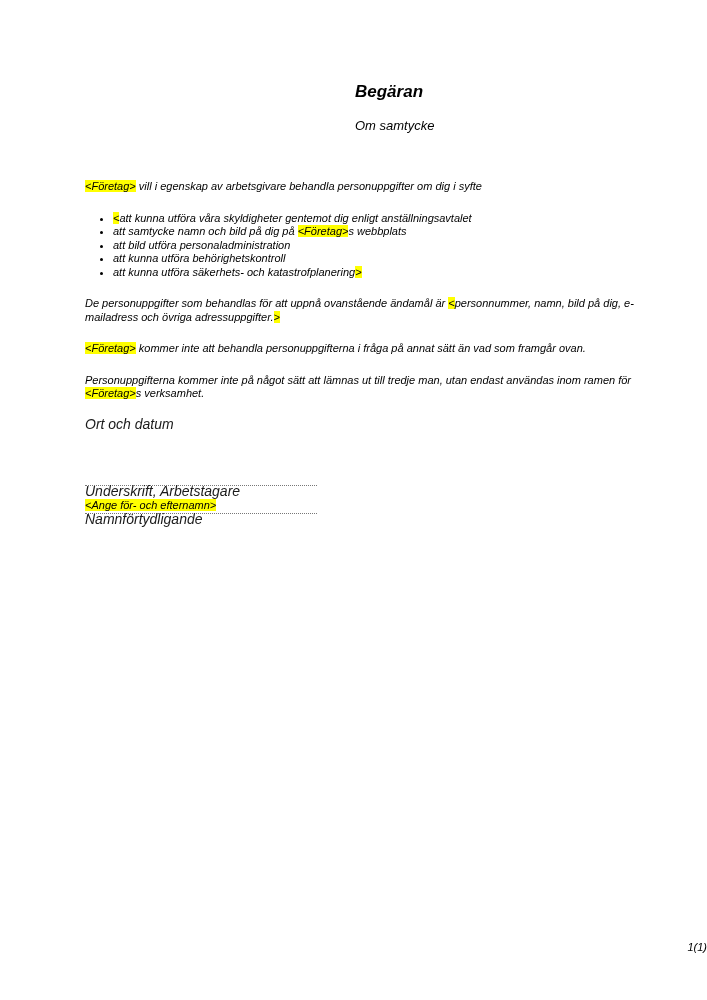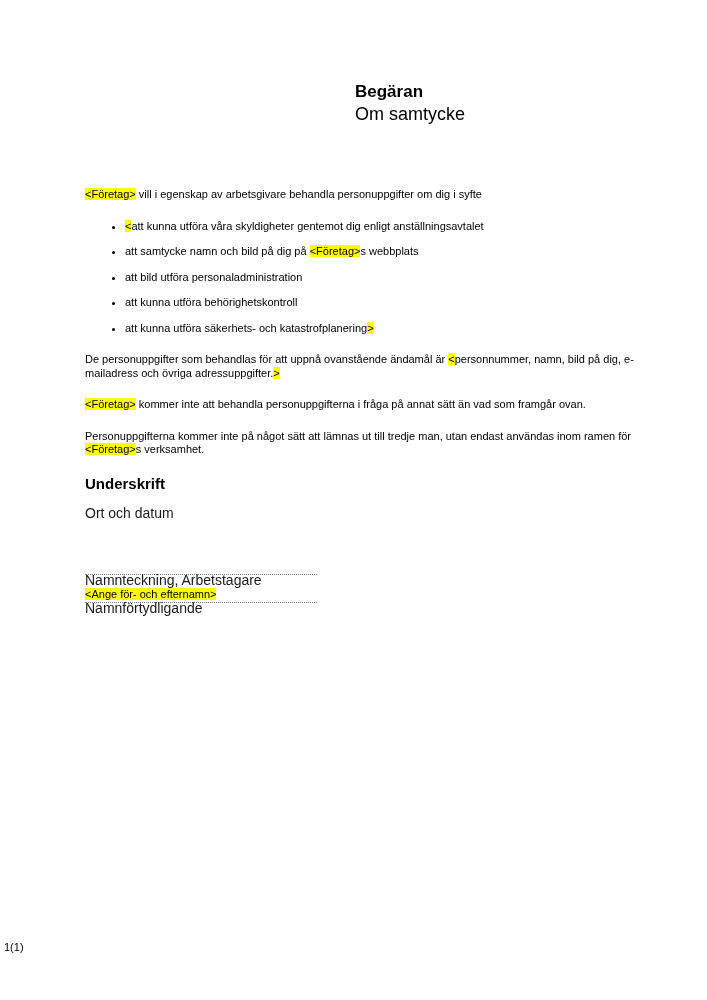--- a/index.html
+++ b/index.html
@@ -11,7 +11,7 @@
     position:relative;
     overflow:hidden;
   }
-  .page { position:absolute; inset:0; }
+  .page { position:absolute; inset:0;font-style:italic; }
 
   .title-block { position:absolute; left:355px; top:82px; }
   .doc-title { font-size:17px; font-weight:bold; line-height:1.2; margin:0; }

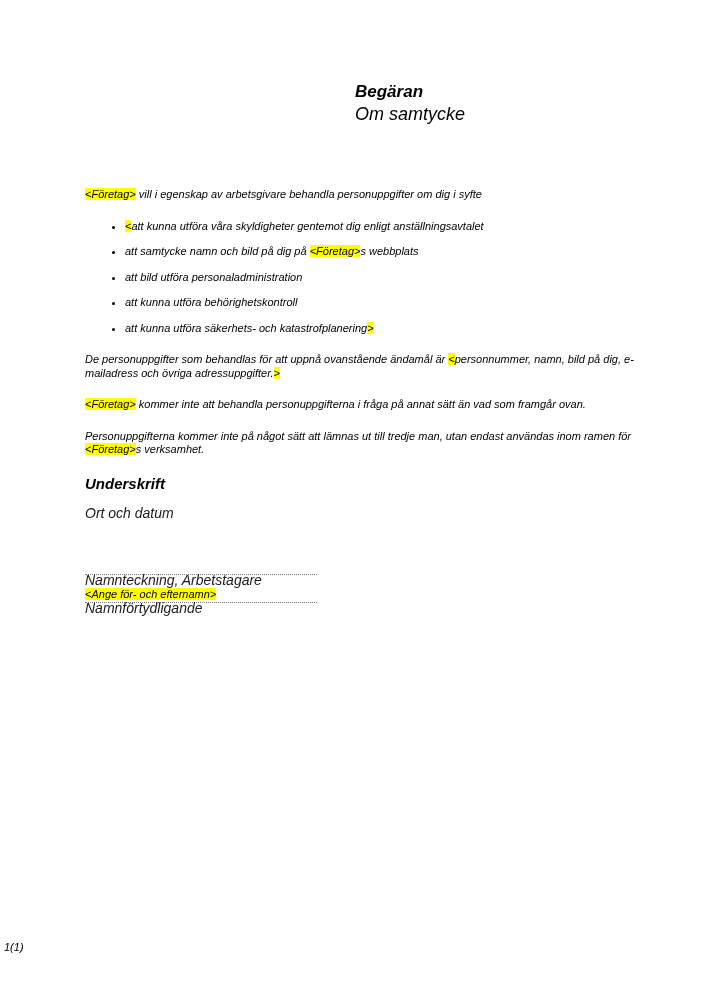--- a/index.html
+++ b/index.html
@@ -15,7 +15,7 @@
 
   .title-block { position:absolute; left:355px; top:82px; }
   .doc-title { font-size:17px; font-weight:bold; line-height:1.2; margin:0; }
-  .doc-subtitle { font-size:18px; line-height:1.2; margin-top:2px; }
+  .doc-subtitle { font-size:13px; line-height:1.2; margin-top:16px; }
 
   .content {
     position:absolute; left:85px; top:188px; width:552px;

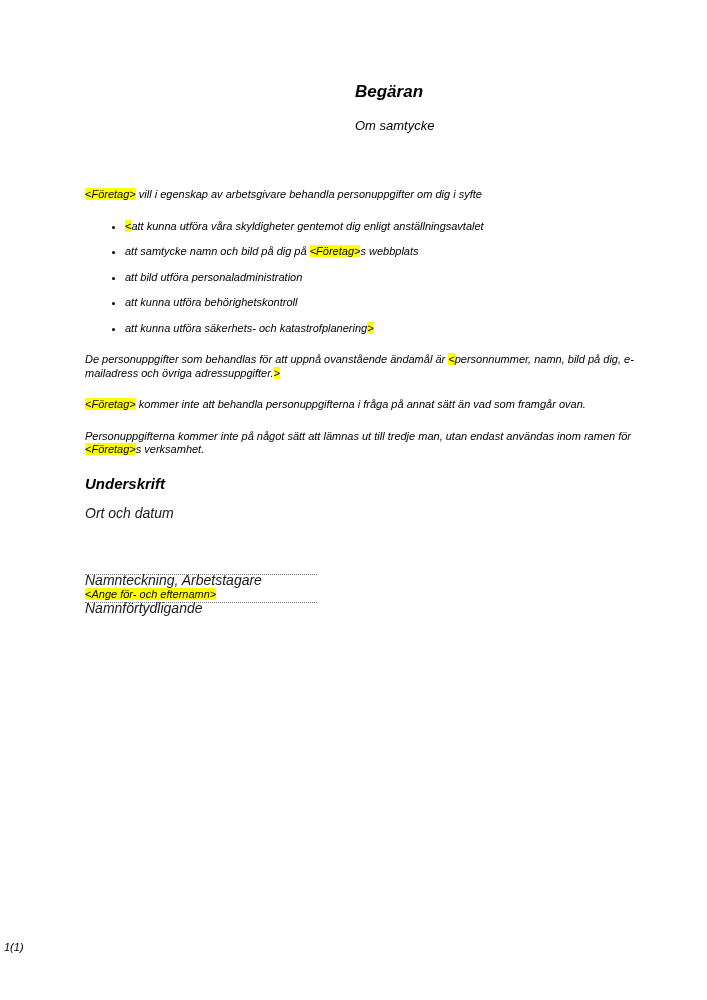--- a/index.html
+++ b/index.html
@@ -18,7 +18,7 @@
   .doc-subtitle { font-size:13px; line-height:1.2; margin-top:16px; }
 
   .content {
-    position:absolute; left:85px; top:188px; width:552px;
+    position:absolute; left:85px; top:180px; width:552px;
     font-size:11px; line-height:13.5px;
   }
   .content p { margin:0 0 18px 0; }

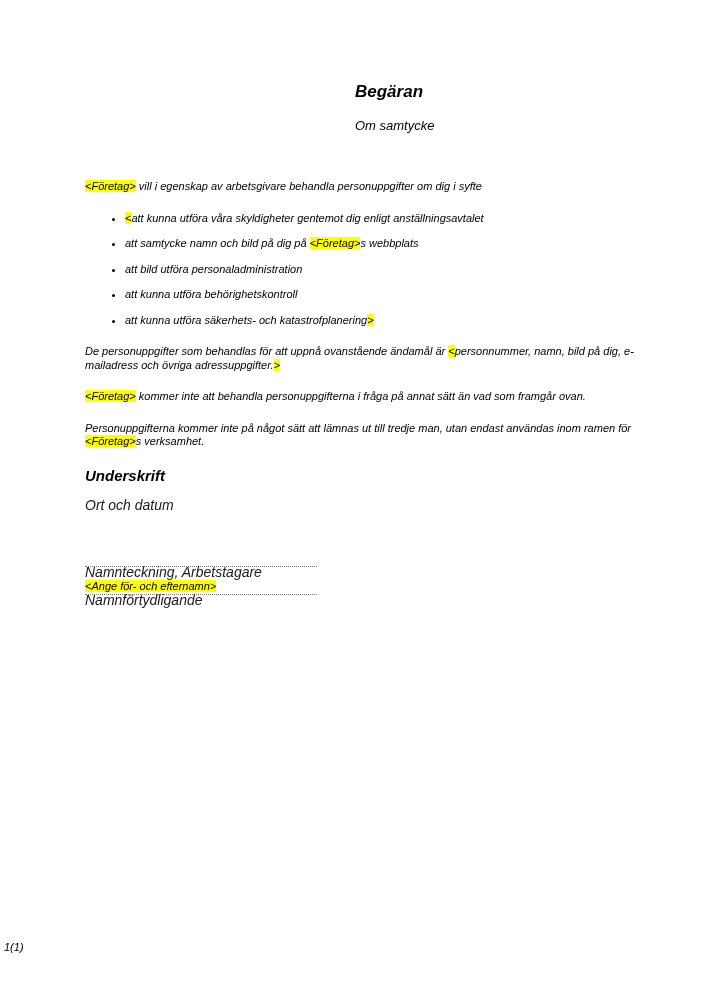--- a/index.html
+++ b/index.html
@@ -23,7 +23,7 @@
   }
   .content p { margin:0 0 18px 0; }
   .content ul { margin:0 0 18px 0; padding-left:28px; }
-  .content li { margin:12px; padding:0; }
+  .content li { margin:0; padding:0; }
 
   .hl { background:#ffff00; }
 

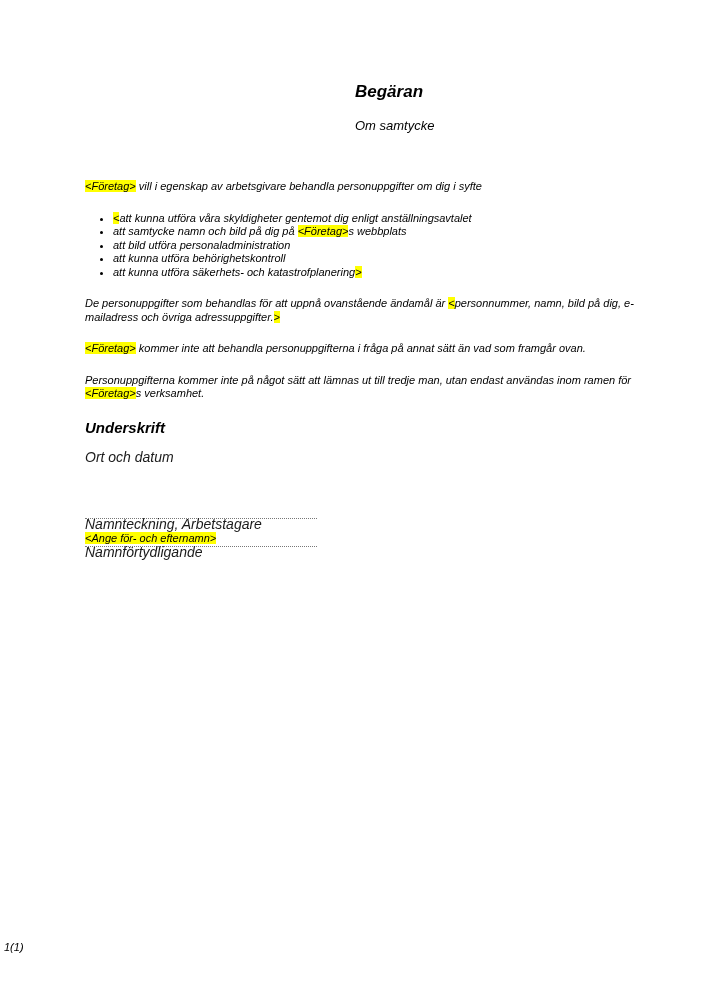--- a/index.html
+++ b/index.html
@@ -74,7 +74,6 @@
         <p><span>Personuppgifterna kommer inte på något sätt att lämnas ut till tredje man, utan endast användas inom ramen för </span><span class="hl">&lt;Företag&gt;</span><span>s verksamhet.</span></p>
       </div>
 
-    <h2 class="sig-heading">Underskrift</h2>
 
     <div class="sig-field">
       <div class="sig-caption">Ort och datum</div>

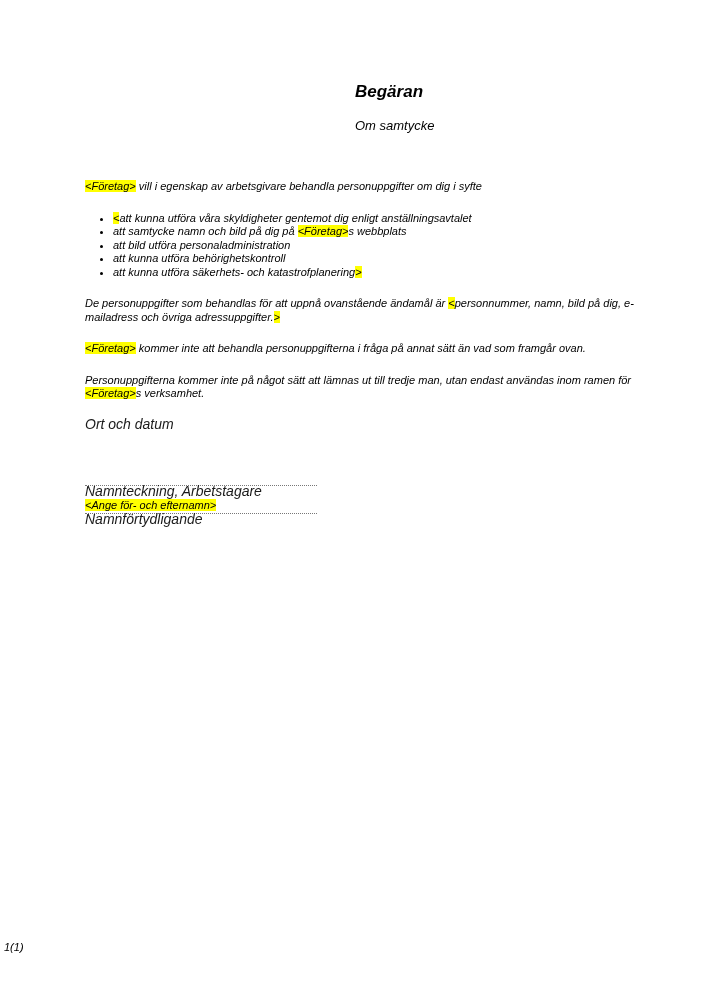--- a/index.html
+++ b/index.html
@@ -81,7 +81,7 @@
 
     <div class="sig-field gap-large">
       <div class="sig-line"></div>
-      <div class="sig-caption">Namnteckning, Arbetstagare</div>
+      <div class="sig-caption">Underskrift, Arbetstagare</div>
     </div>
 
     <div class="sig-field gap-small">

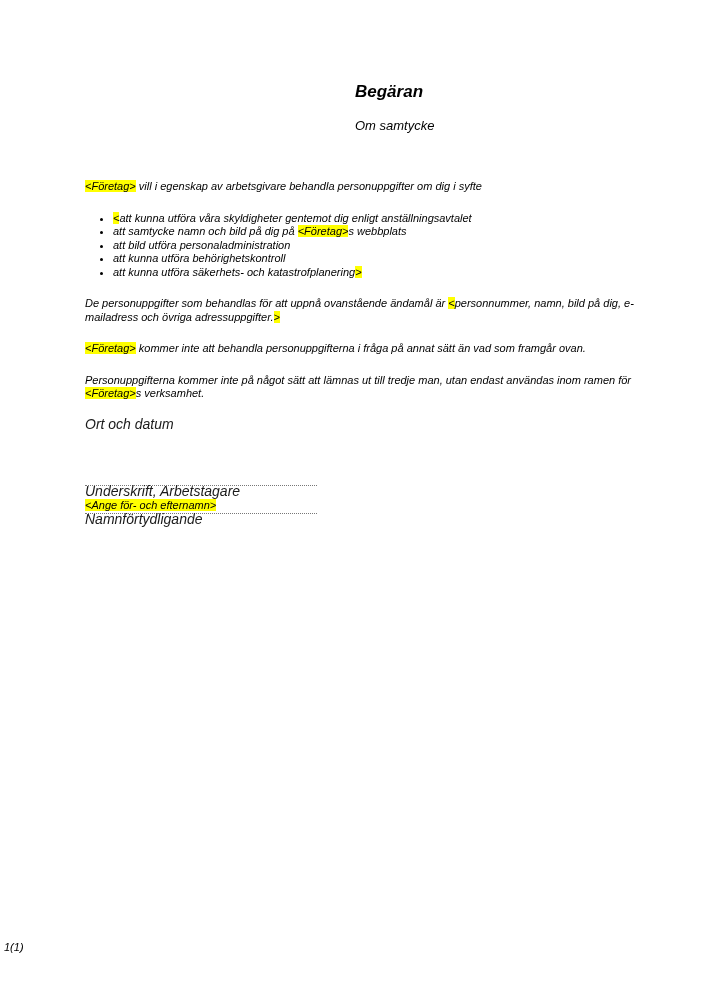--- a/index.html
+++ b/index.html
@@ -44,7 +44,7 @@
 
   .footer {
     position:absolute; left:4px; right:0; top:941px;
-    text-align:left; font-size:11px;
+    text-align:right; font-size:11px;
   }
 </style>
 </head>

